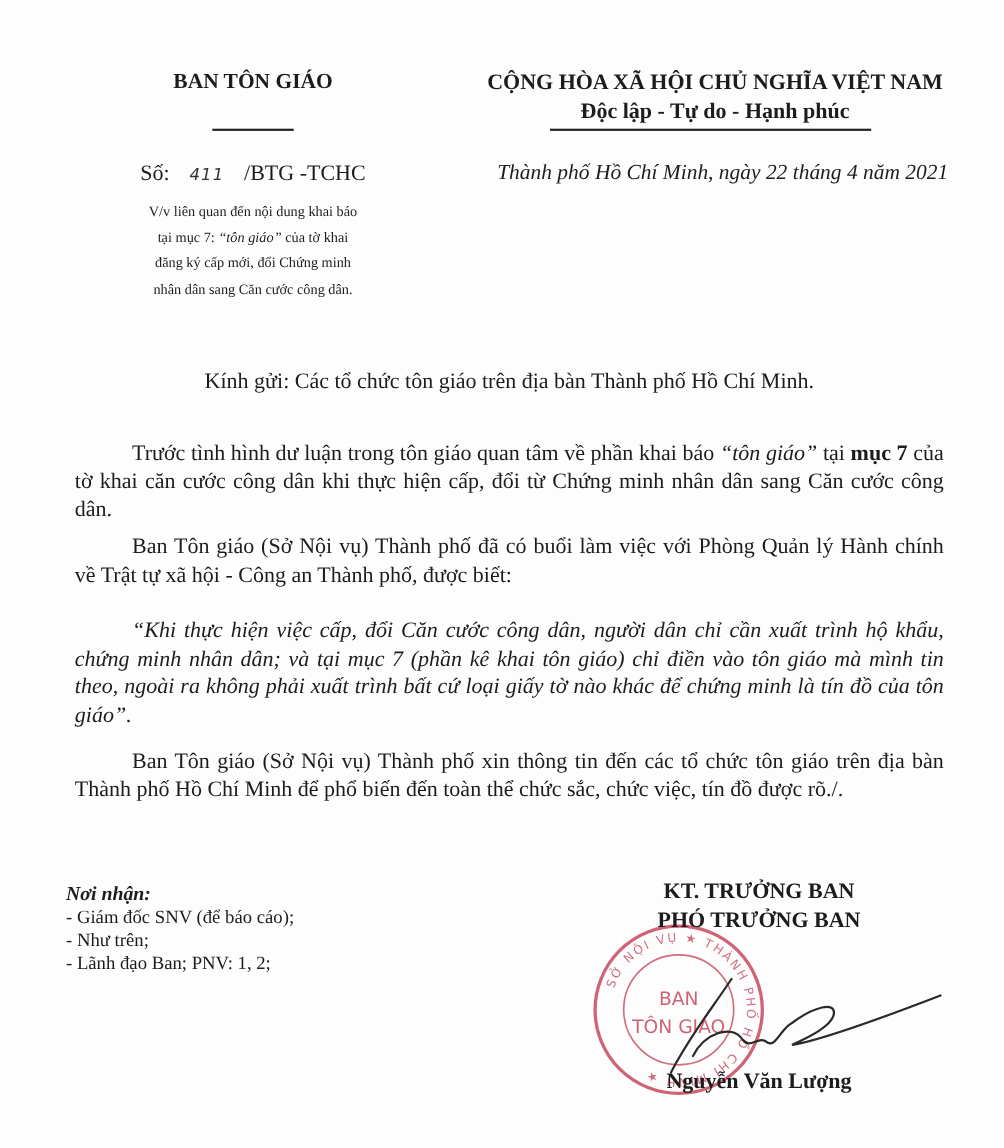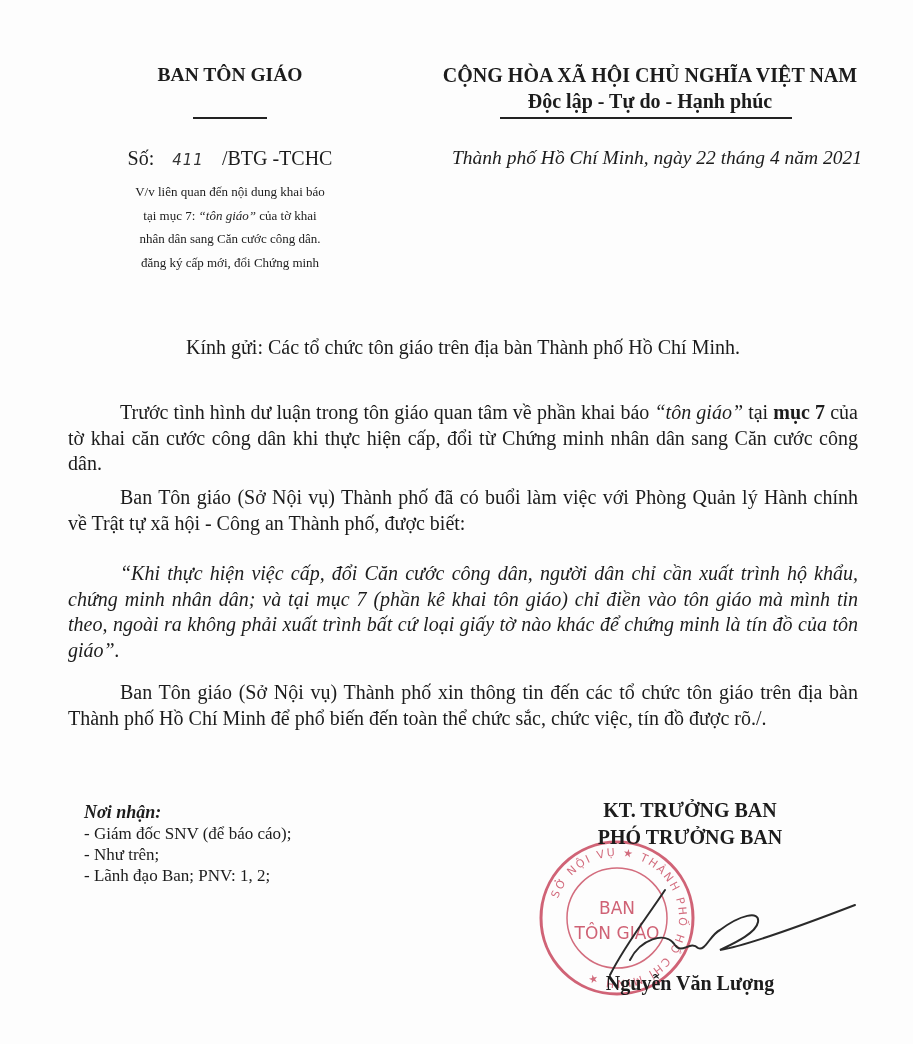--- a/index.html
+++ b/index.html
@@ -56,8 +56,8 @@
 <div class="abs vv center">
   <div>V/v liên quan đến nội dung khai báo</div>
   <div><span>tại mục 7: </span><i>“tôn giáo”</i><span> của tờ khai</span></div>
+  <div>đăng ký cấp mới, đổi Chứng minh</div>
   <div>nhân dân sang Căn cước công dân.</div>
-  <div>đăng ký cấp mới, đổi Chứng minh</div>
 </div>
 
 <div class="abs kinh-gui">Kính gửi: Các tổ chức tôn giáo trên địa bàn Thành phố Hồ Chí Minh.</div>

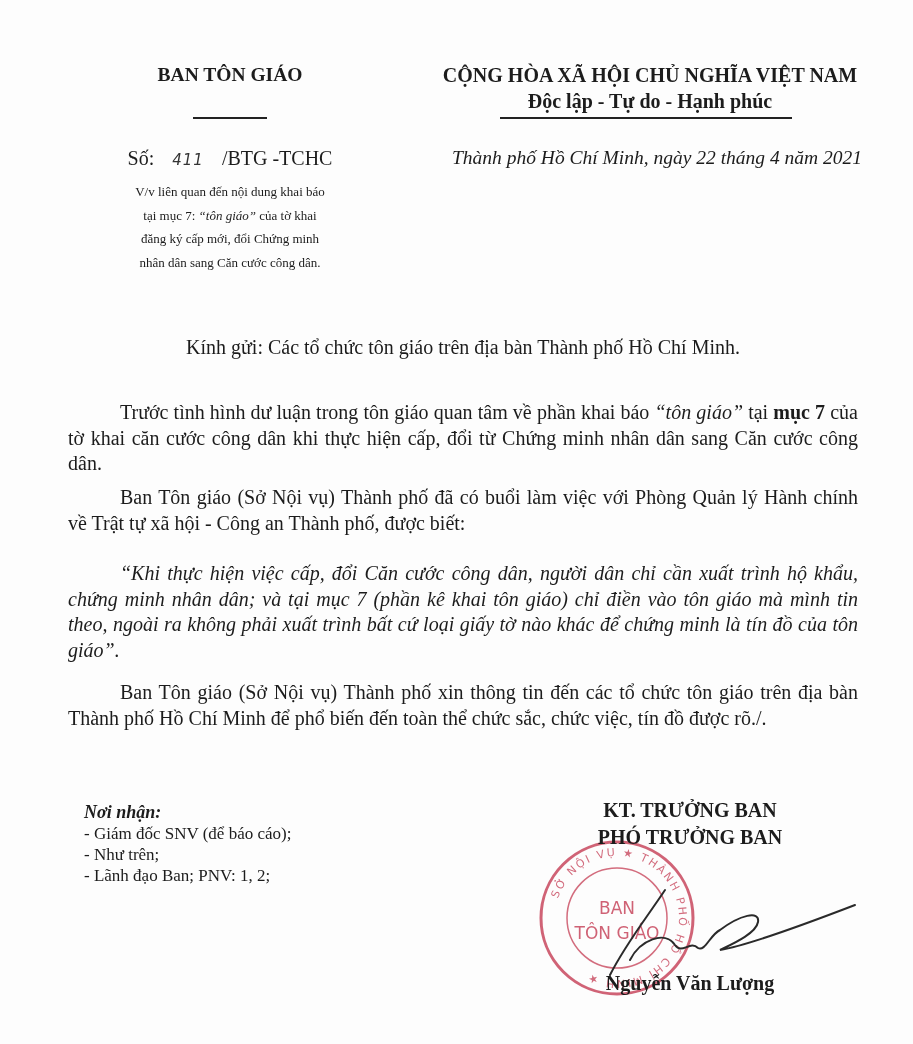--- a/index.html
+++ b/index.html
@@ -25,7 +25,7 @@
   .p2 { top: 485px; }
   .p3 { top: 547px; font-style: italic; margin-top: 14px; }
   .p4 { top: 680px; }
-  .noi-nhan { left: 84px; top: 802px; font-size: 17px; line-height: 21px; }
+  .noi-nhan { left: 60px; top: 802px; font-size: 17px; line-height: 21px; }
   .noi-nhan .title { font-style: italic; font-weight: bold; font-size: 18px; }
   .small { font-size: 14px; }
   .sign { left: 540px; top: 797px; width: 300px; font-size: 20px; line-height: 27px; font-weight: bold; }

